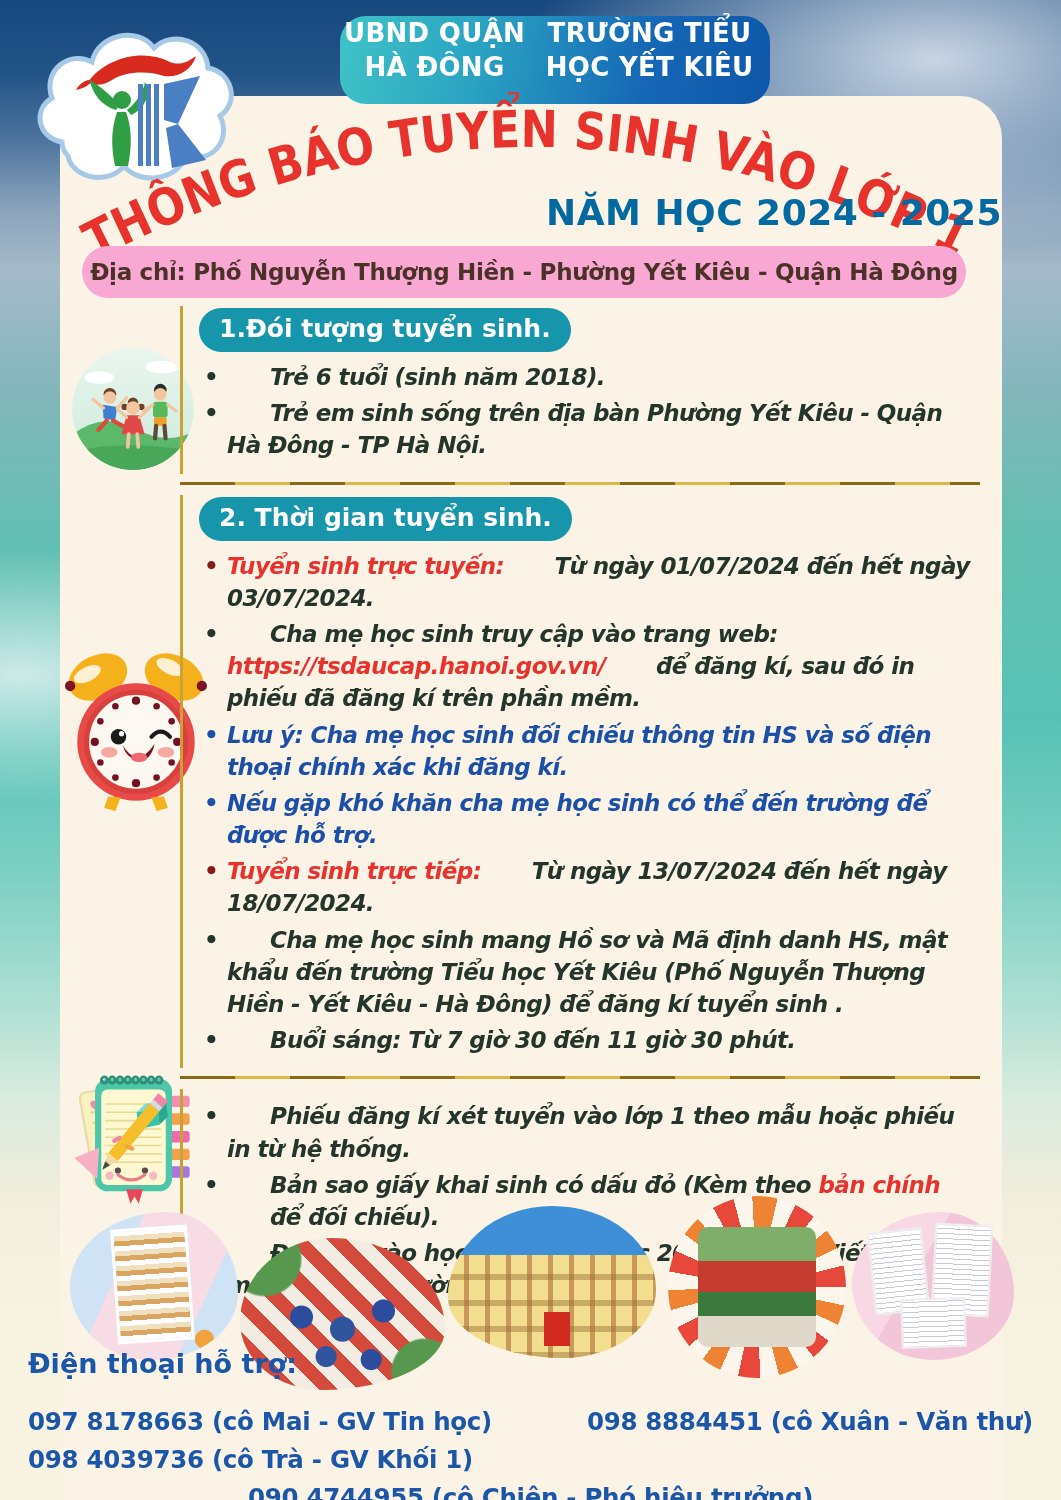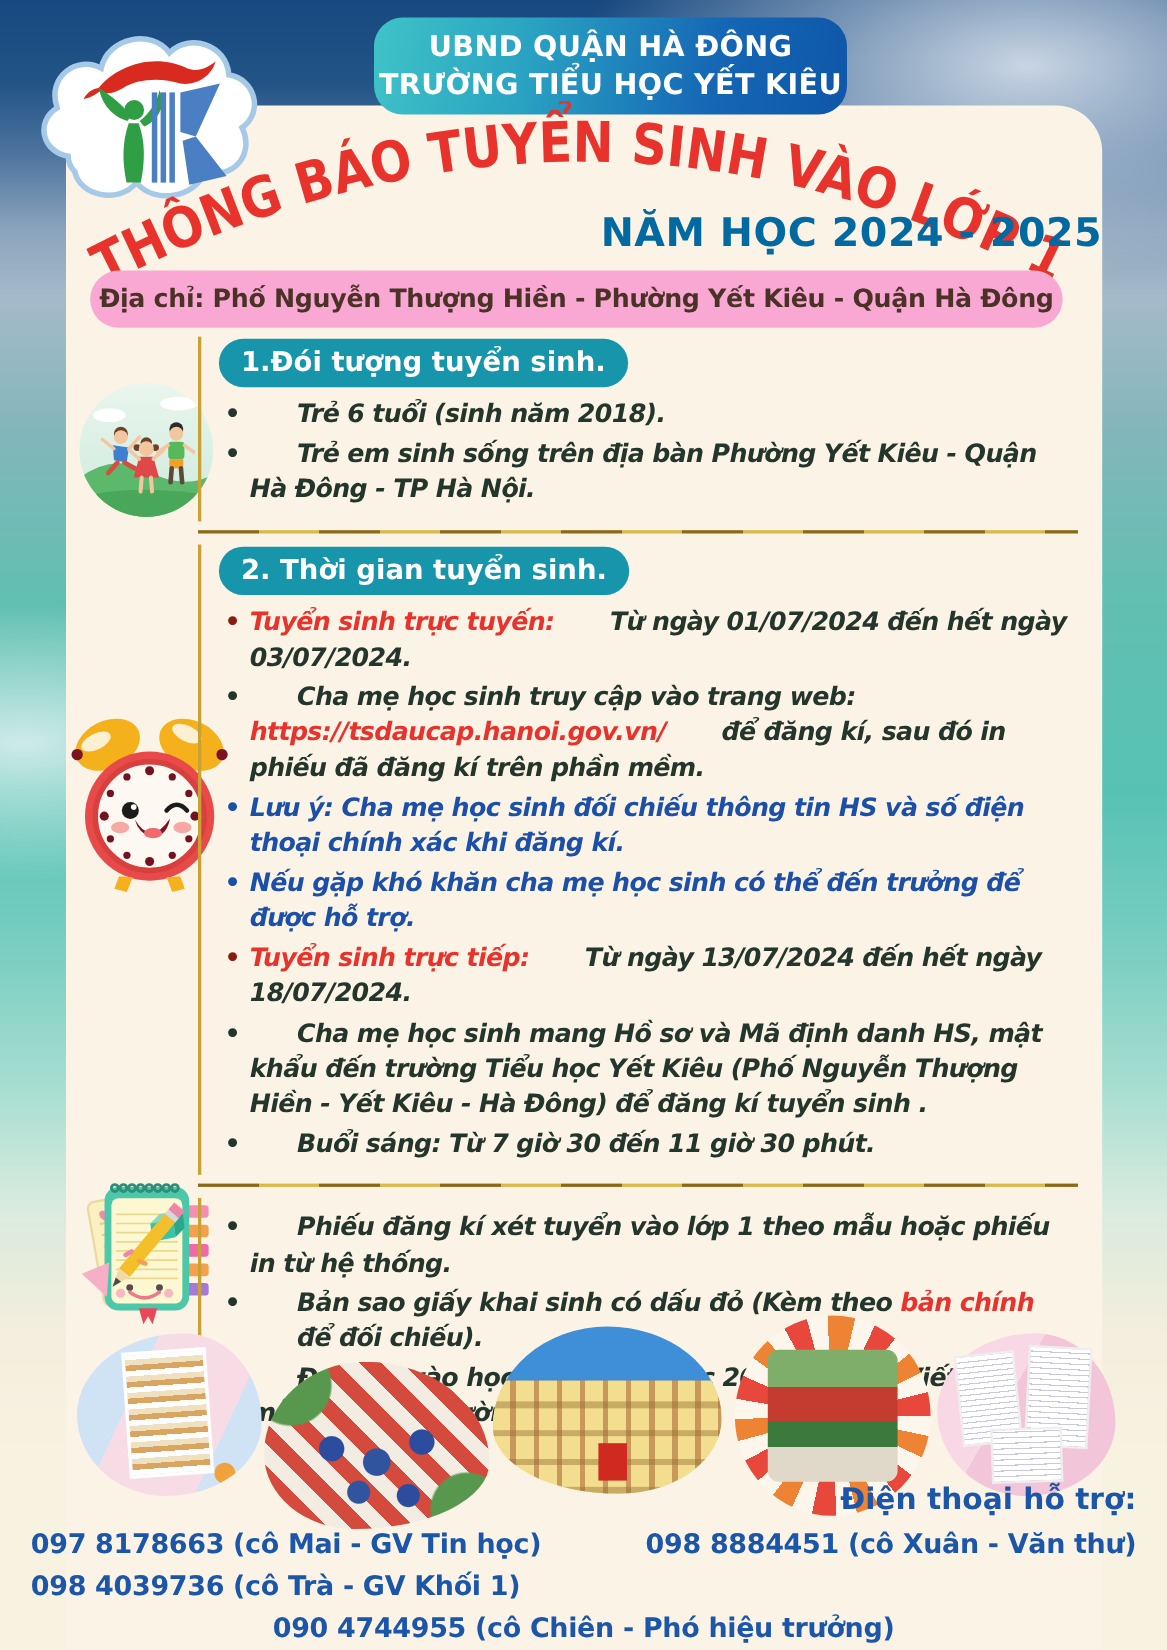--- a/index.html
+++ b/index.html
@@ -19,7 +19,7 @@
     background:#fbf4e6; border-radius:42px 42px 0 0; }
 
   .org-badge { position:absolute; left:340px; top:16px; width:430px; height:88px;
-    border-radius:26px; display:flex; flex-direction:column; justify-content:center;
+    border-radius:26px; display:flex; flex-direction:row; justify-content:center;
     background:linear-gradient(100deg,#3fc3c7 0%, #2aa3c2 32%, #1566b5 72%, #0f57a8 100%);
     color:#fff; font-weight:bold; font-size:26px; line-height:1.32; text-align:center;
     letter-spacing:.3px; }

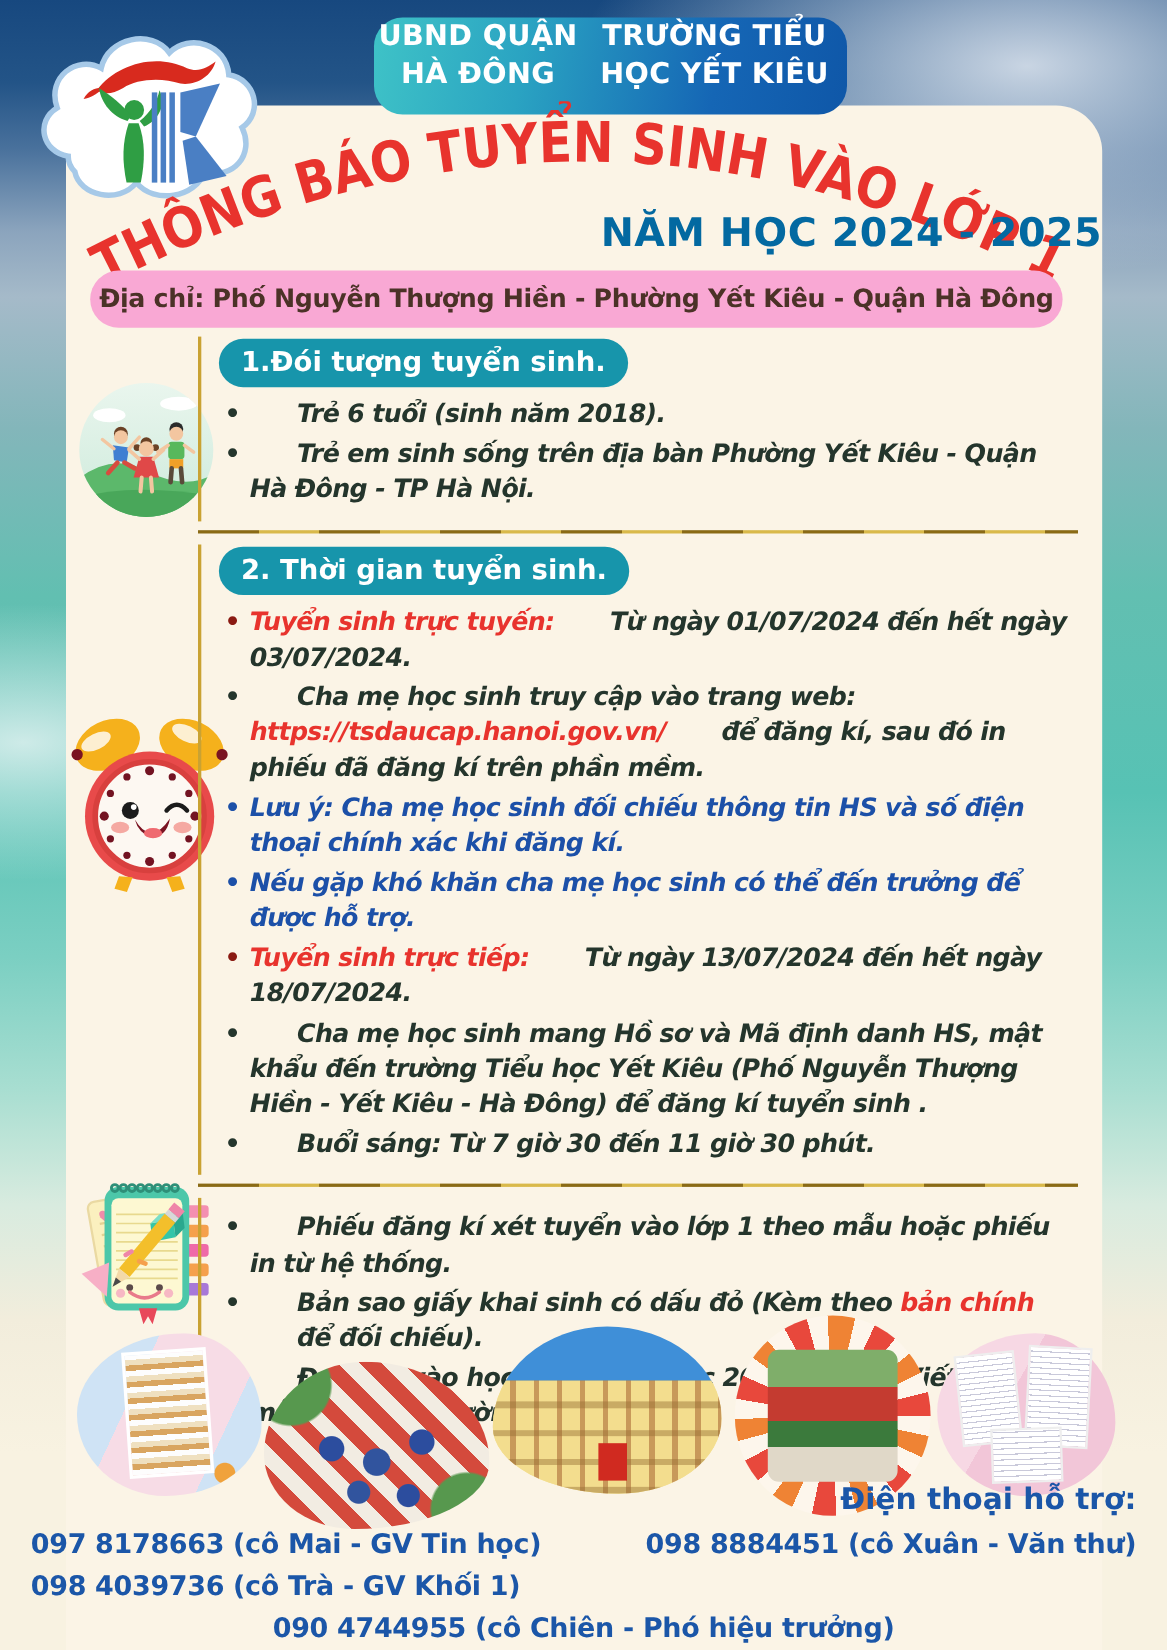--- a/index.html
+++ b/index.html
@@ -283,7 +283,7 @@
       <li class="b-red"><span class="c-red">Tuyển sinh trực tuyến: </span><span class="c-dark">Từ ngày 01/07/2024 đến hết ngày 03/07/2024.</span></li>
       <li class="b-dark"><span class="c-dark">Cha mẹ học sinh truy cập vào trang web: </span><span class="c-red">https://tsdaucap.hanoi.gov.vn/ </span><span class="c-dark">để đăng kí, sau đó in phiếu đã đăng kí trên phần mềm.</span></li>
       <li class="b-blue"><span class="c-blue">Lưu ý: Cha mẹ học sinh đối chiếu thông tin HS và số điện thoại chính xác khi đăng kí.</span></li>
-      <li class="b-blue"><span class="c-blue">Nếu gặp khó khăn cha mẹ học sinh có thể đến trưởng để được hỗ trợ.</span></li>
+      <li class="b-blue"><span class="c-blue">Nếu gặp khó khăn cha mẹ học sinh có thể đến trường để được hỗ trợ.</span></li>
       <li class="b-red"><span class="c-red">Tuyển sinh trực tiếp: </span><span class="c-dark">Từ ngày 13/07/2024 đến hết ngày 18/07/2024.</span></li>
       <li class="b-dark"><span class="c-dark">Cha mẹ học sinh mang Hồ sơ và Mã định danh HS, mật khẩu đến trường Tiểu học Yết Kiêu (Phố Nguyễn Thượng Hiền - Yết Kiêu - Hà Đông) để đăng kí tuyển sinh .</span></li>
       <li class="b-dark"><span class="c-dark">Buổi sáng: Từ 7 giờ 30 đến 11 giờ 30 phút.</span></li>

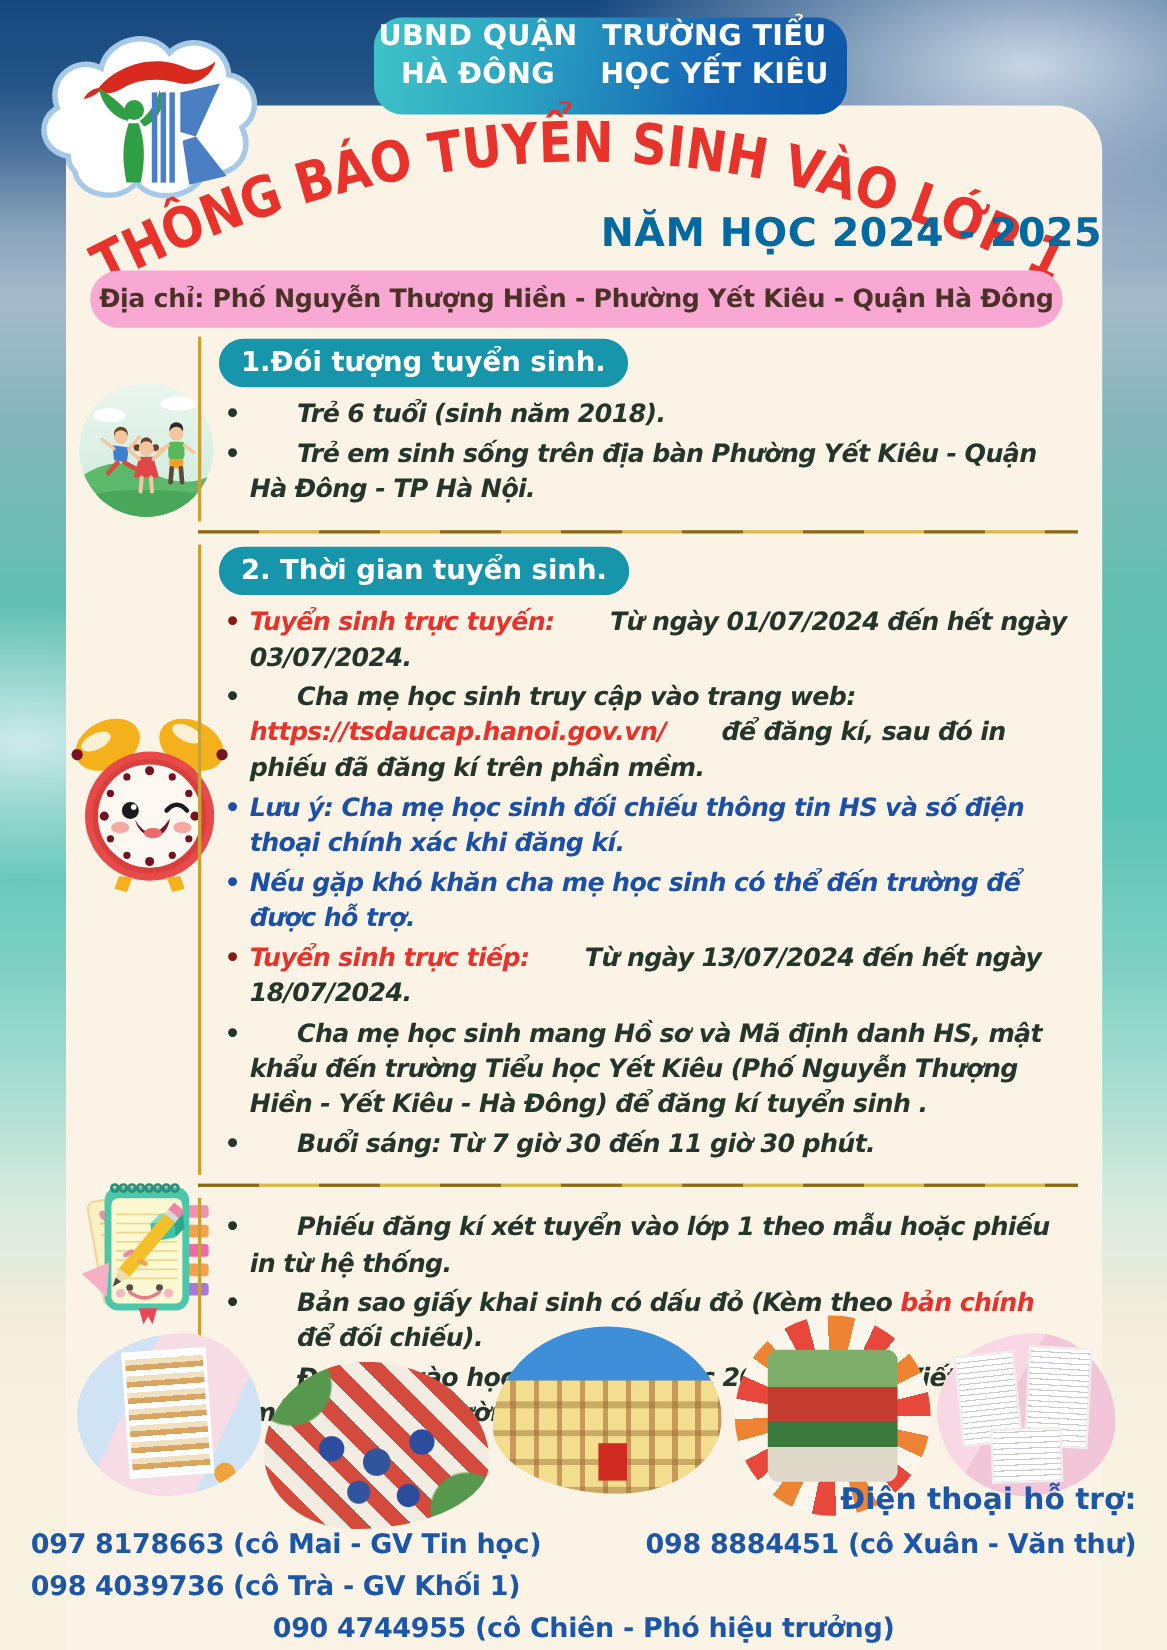--- a/index.html
+++ b/index.html
@@ -99,7 +99,7 @@
   .cert3 { left:30%; top:58%; width:40%; height:34%; transform:rotate(-2deg); }
 
   .contact { position:absolute; left:28px; top:1348px; width:1005px; color:#1b56a8; }
-  .contact-heading { text-align:right; font-size:27px; font-weight:bold; margin-bottom:10px; }
+  .contact-heading { text-align:left; font-size:27px; font-weight:bold; margin-bottom:28px; }
   .contact-row { display:flex; justify-content:space-between; font-size:24.5px;
     font-weight:bold; letter-spacing:-.3px; margin-bottom:9px;text-align:center; }
   .contact-row.center { justify-content:center; }

